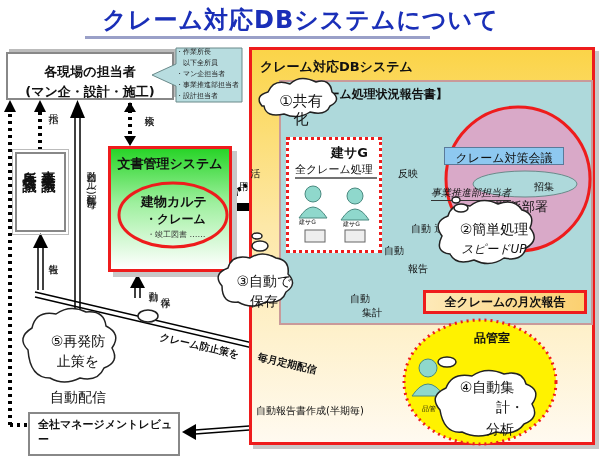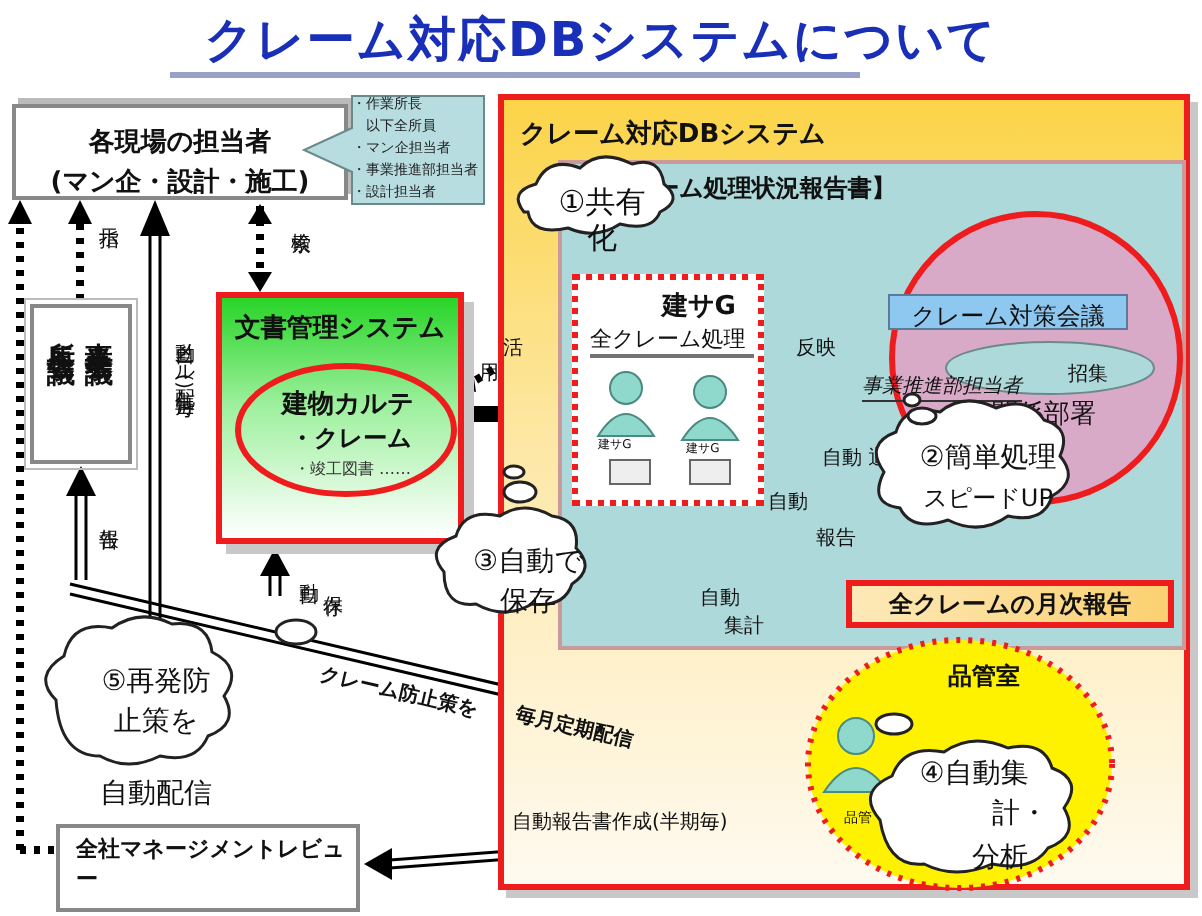--- a/index.html
+++ b/index.html
@@ -202,7 +202,7 @@
 </svg>
 <div class="cloud-text" style="left:276px;top:92px;width:50px;font-size:15px;">①共有化</div>
 <div class="cloud-text" style="left:454px;top:220px;width:80px;">②簡単処理</div>
-<div class="cloud-text" style="left:454px;top:240px;width:80px;font-size:12px;">スピードUP</div>
+<div class="cloud-text" style="left:454px;top:240px;width:80px;font-size:12px;font-style:italic;">スピードUP</div>
 <div class="cloud-text" style="left:232px;top:272px;width:64px;">③自動で</div>
 <div class="cloud-text" style="left:232px;top:292px;width:64px;">保存</div>
 <div class="cloud-text" style="left:452px;top:378px;width:70px;">④自動集</div>

